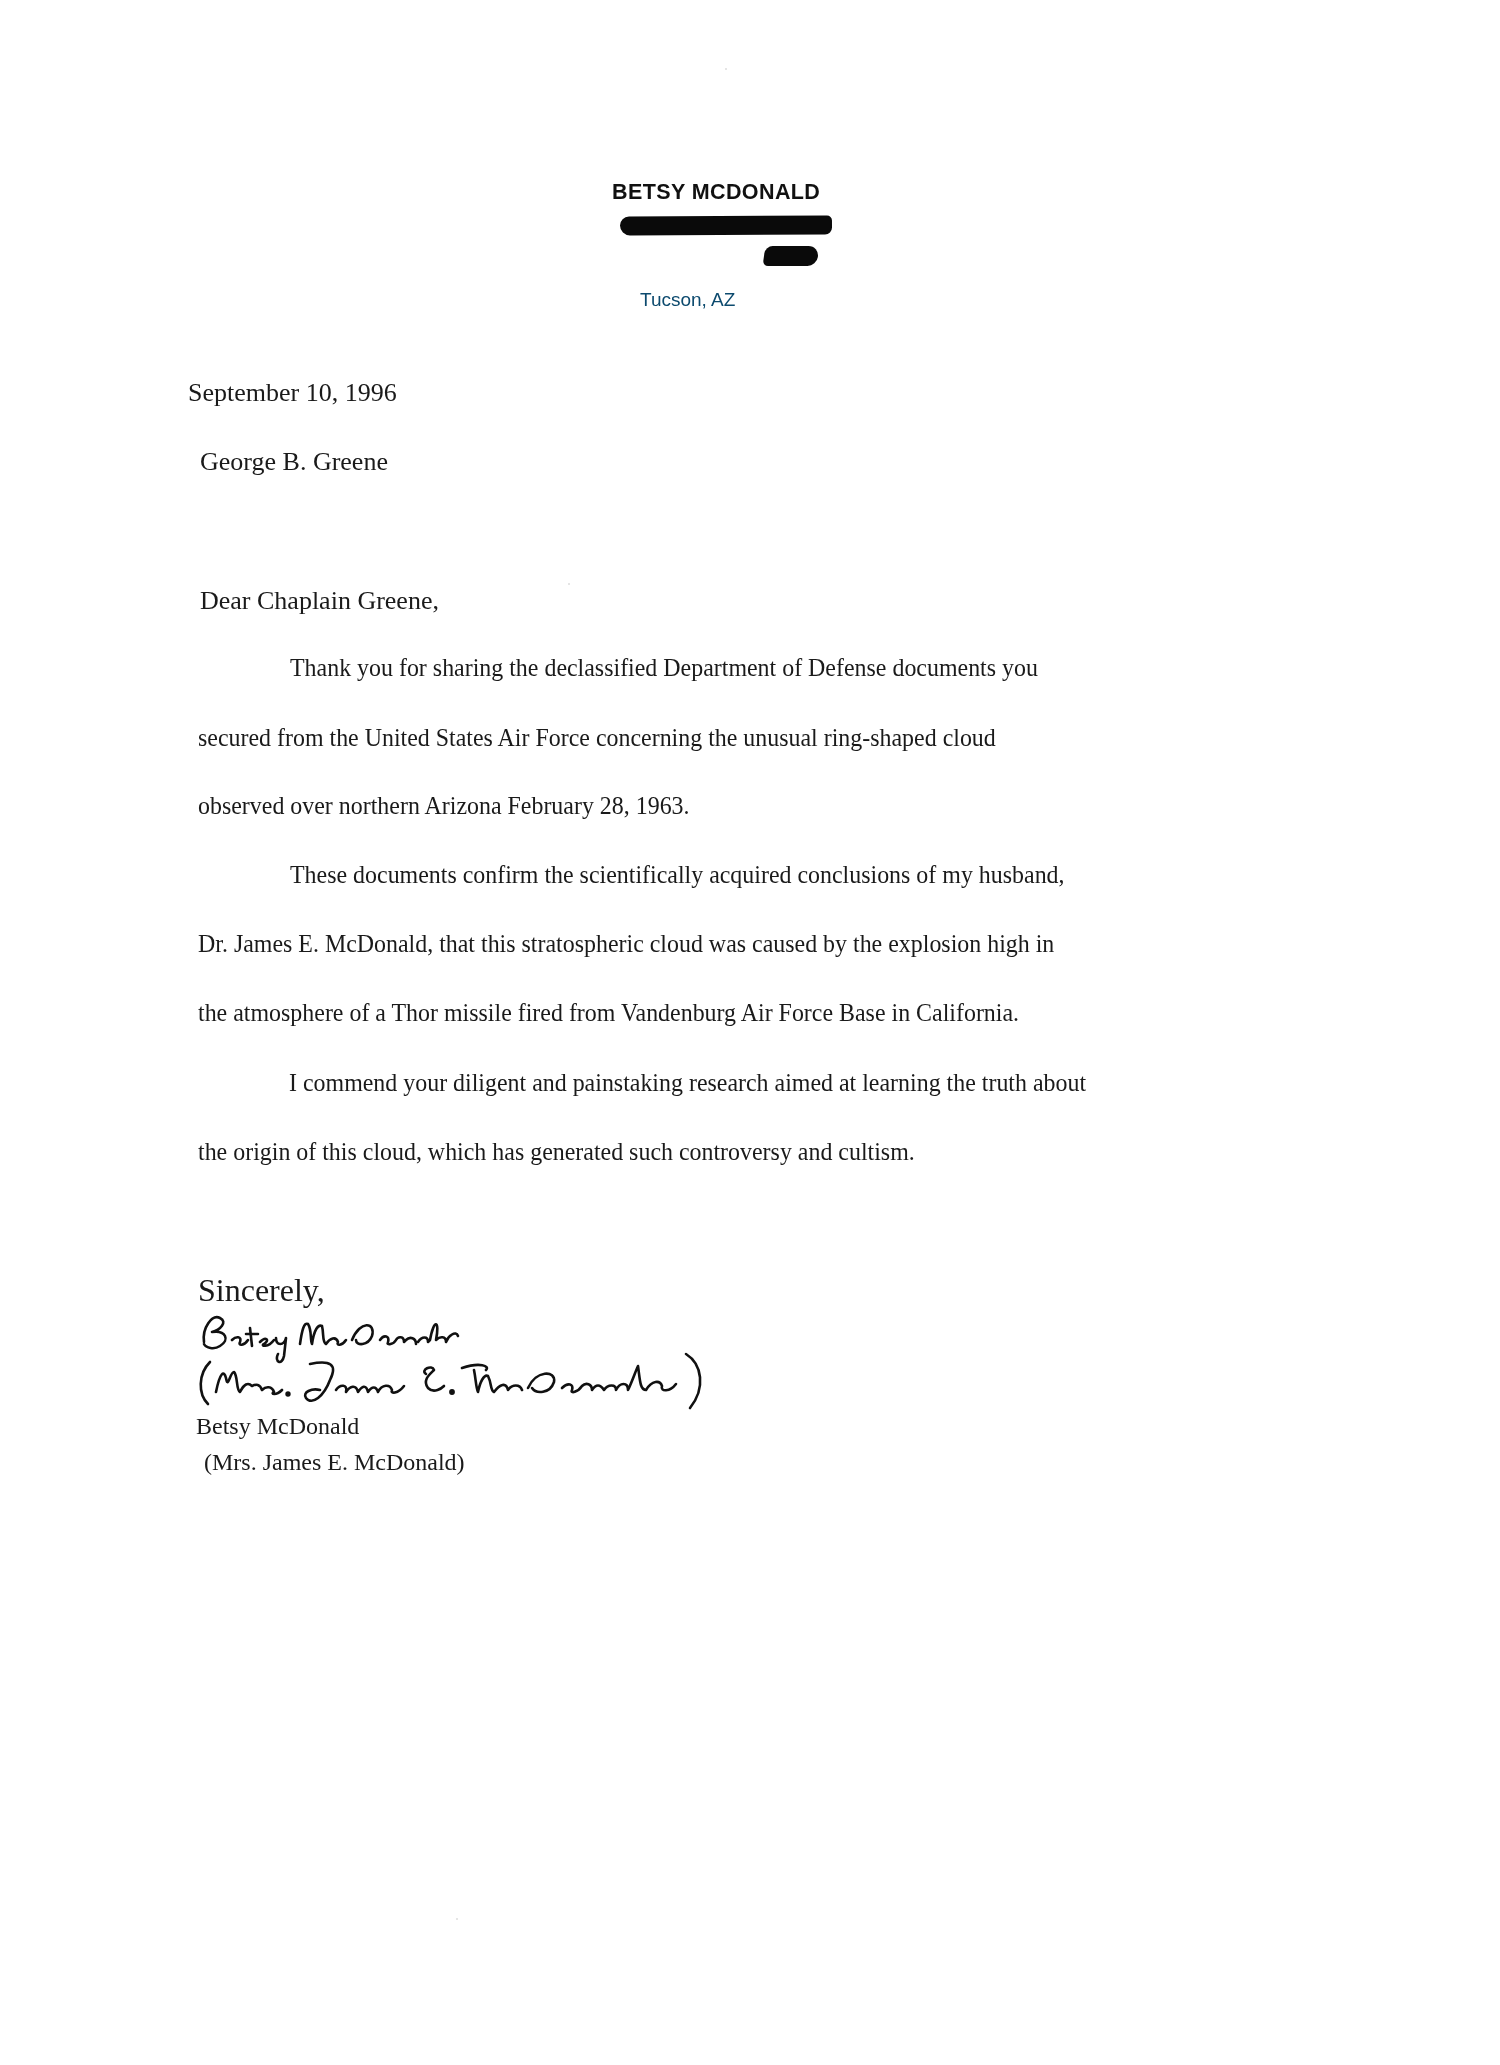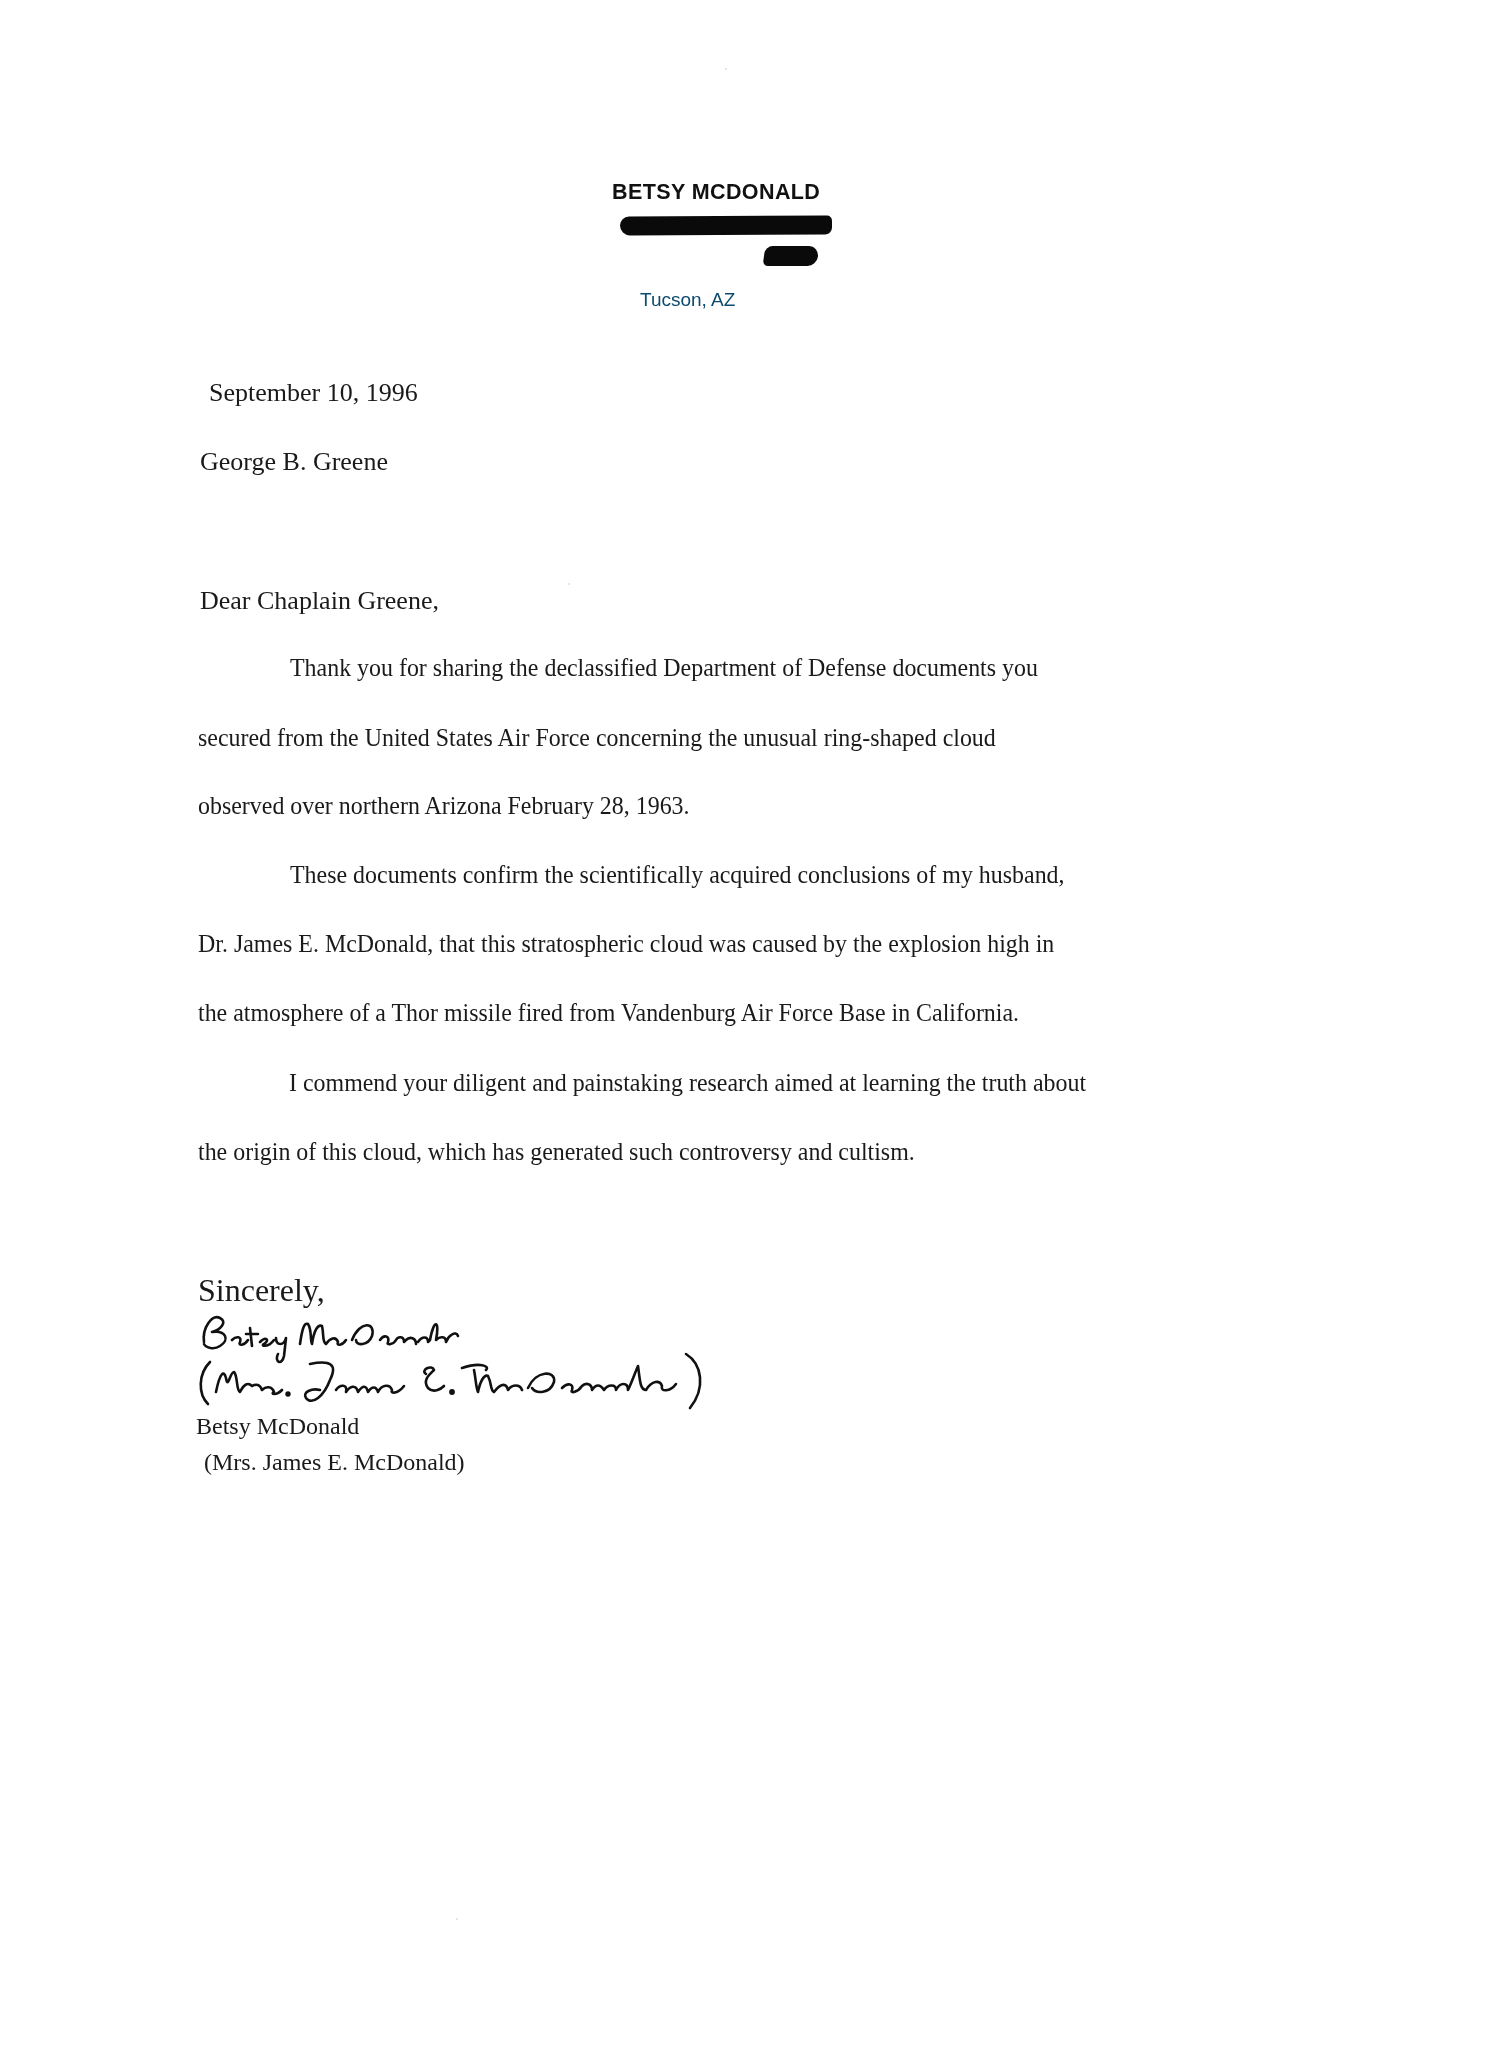--- a/index.html
+++ b/index.html
@@ -11,7 +11,7 @@
     .redact-bar { position: absolute; left: 620px; top: 216px; width: 212px; height: 19px; background: #0a0a0a; border-radius: 9px 5px 7px 10px; transform: rotate(-0.3deg); }
     .city { left: 640px; top: 245px; font-size: 19px; color: #0c4a6e; margin-top: 44px; }
     .redact-zip { position: absolute; left: 764px; top: 246px; width: 54px; height: 20px; background: #0a0a0a; border-radius: 8px 12px 10px 6px; transform: skewX(-8deg); }
-    .date { left: 209px; top: 380px; }
+    .date { left: 188px; top: 380px; }
     .recipient { left: 200px; top: 449px; }
     .salutation { left: 200px; top: 588px; }
     .line { left: 198px; }

